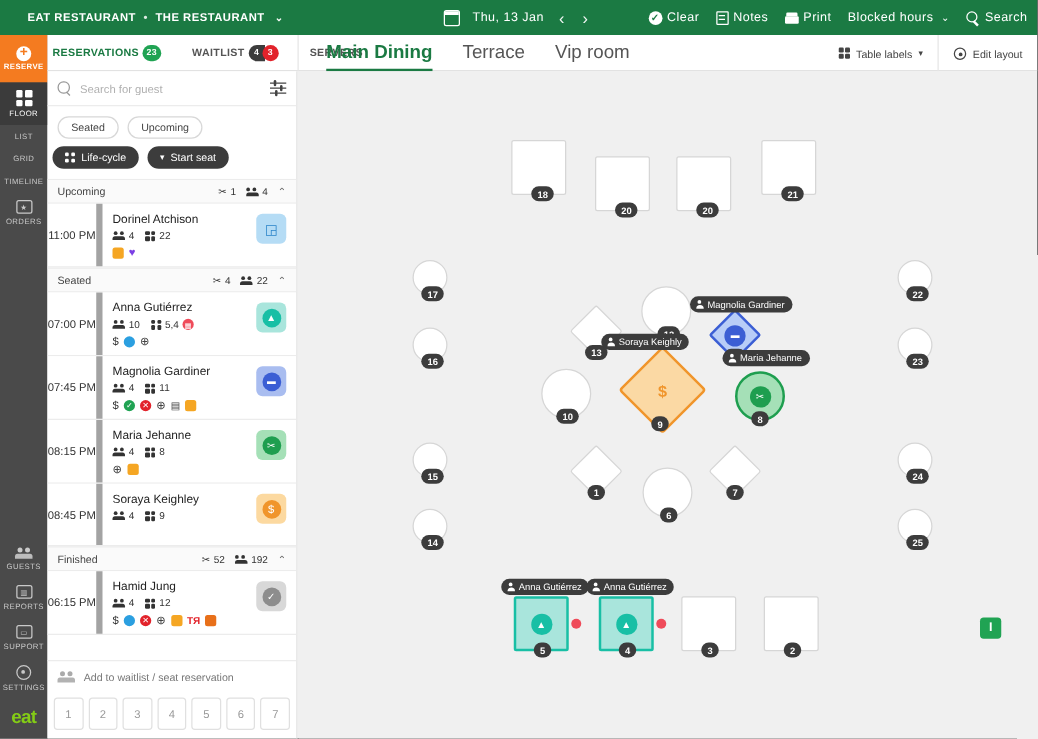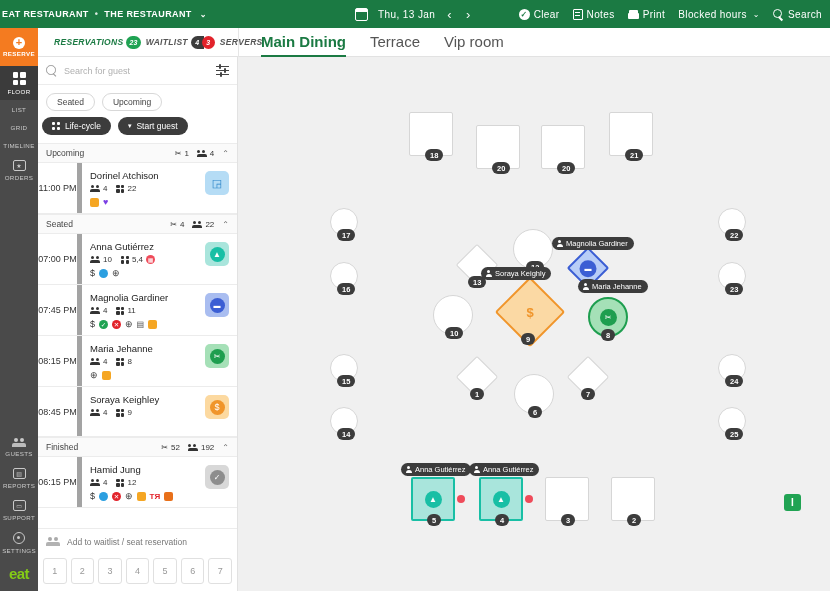--- a/index.html
+++ b/index.html
@@ -25,7 +25,7 @@
   }
   .tb-brand {
     display: flex; align-items: center; gap: 6px;
-    padding-left: 2px; font-weight: bold; font-size: 9px;
+    padding-left: 22px; font-weight: bold; font-size: 9px;
   }
   .tb-dot { font-size: 9px; opacity: .85; }
   .tb-caret { font-size: 8px; margin-left: 2px; }

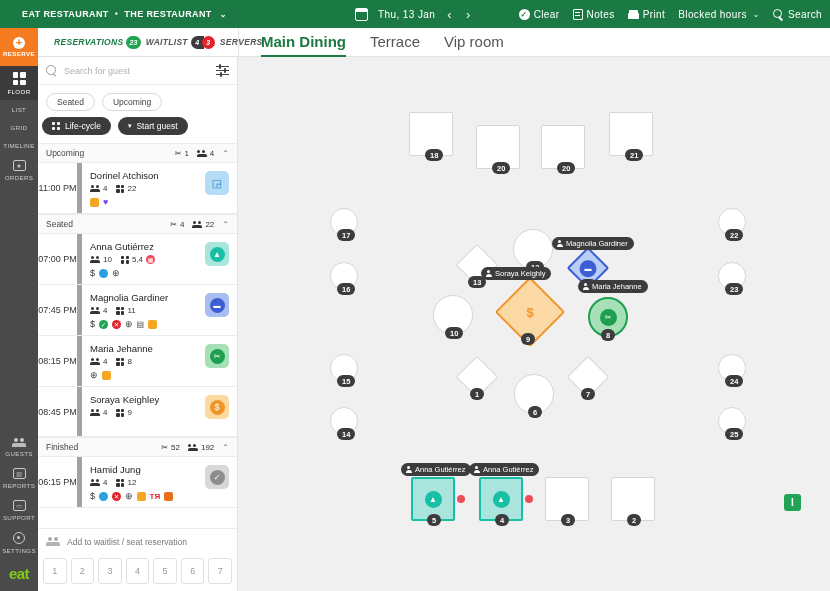--- a/index.html
+++ b/index.html
@@ -148,7 +148,7 @@
     background: #fff; border-bottom: 1px solid #e2e2e2;
     display: flex; align-items: center;
   }
-  .ltabs { display: flex; align-items: center; gap: 5px; padding-left: 16px; width: 200px; font-style: italic; }
+  .ltabs { display: flex; align-items: center; gap: 25px; padding-left: 4px; width: 200px; }
   .ltab {
     font-size: 8.5px; font-weight: bold; letter-spacing: .3px; color: #555;
     display: flex; align-items: center; gap: 3px; cursor: pointer;

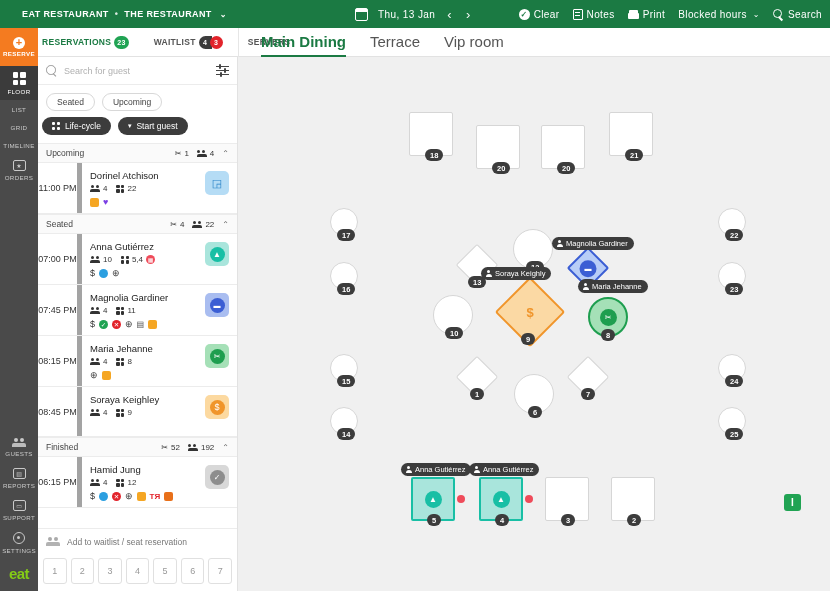--- a/index.html
+++ b/index.html
@@ -482,6 +482,22 @@
       <div class="rtab">Vip room</div>
     </div>
 
+    <div class="tb-tools">
+      <div class="tool">
+        <span class="grid4" style="width:9px;height:9px;gap:1.5px;color:#444">
+            <i></i>
+            <i></i>
+            <i></i>
+            <i></i>
+          </span>
+        <span>Table labels</span>
+        <span style="font-size:7px">▾</span>
+      </div>
+      <div class="tool">
+        <span class="ico-gear" style="width:10px;height:10px"></span>
+        <span>Edit layout</span>
+      </div>
+    </div>
   </div>
 
   <div class="panel">

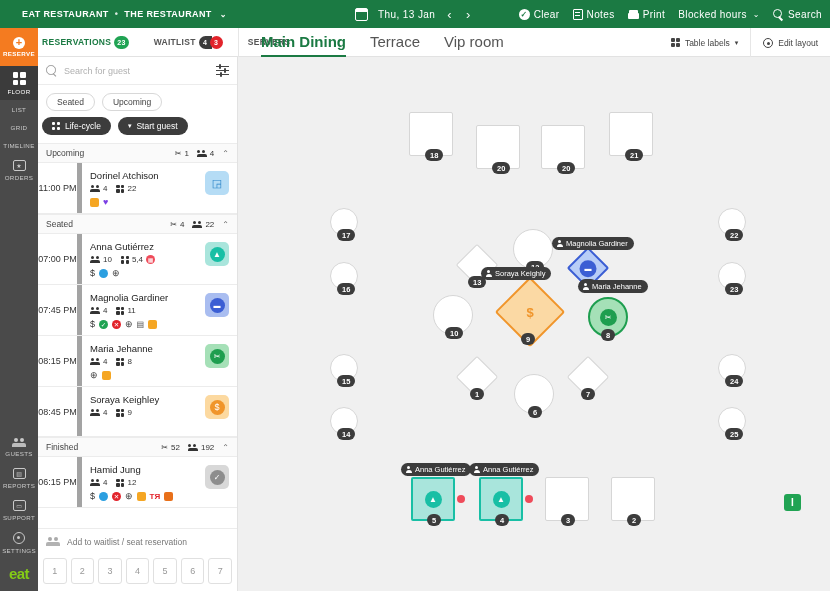--- a/index.html
+++ b/index.html
@@ -530,7 +530,7 @@
       </span>
       <span class="chip-dark">
         <span class="chip-caret">▾</span>
-        <span>Start guest</span>
+        <span>Start seat</span>
       </span>
     </div>
 

